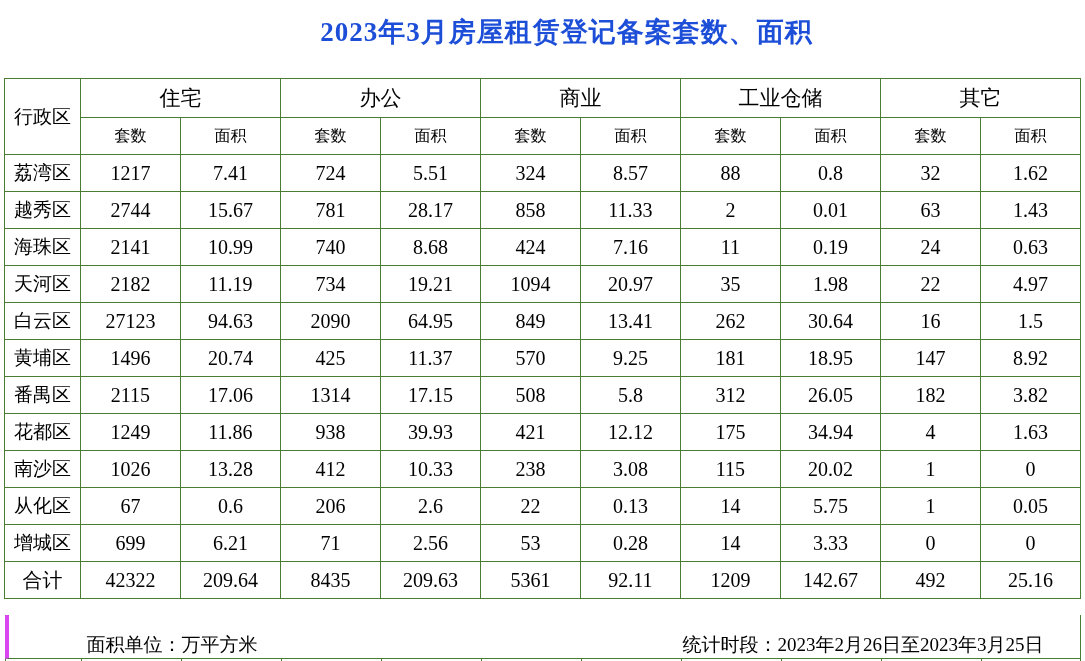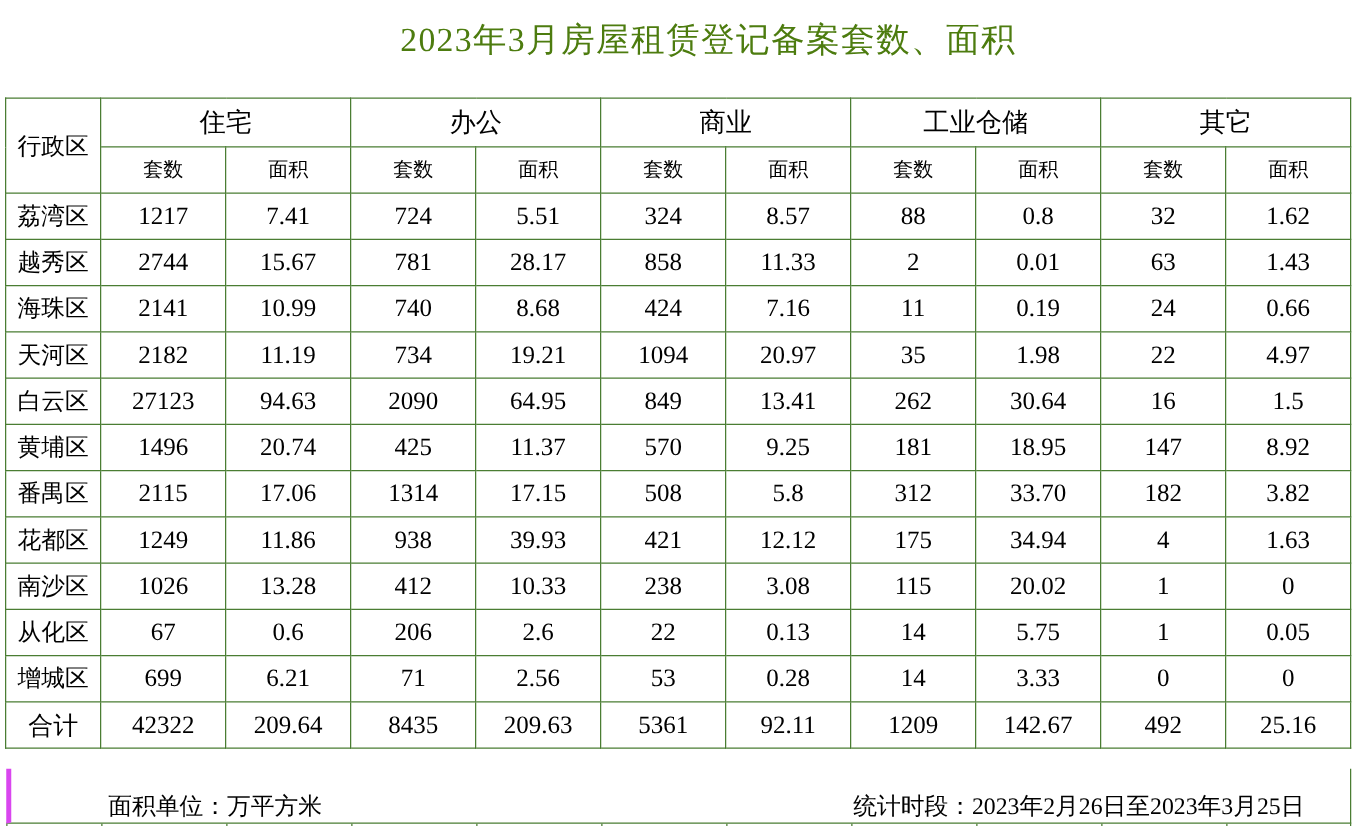--- a/index.html
+++ b/index.html
@@ -23,11 +23,11 @@
   .title {
     text-align: center;
     font-size: 27px;
-    font-weight: normal;
+    font-weight: bold;
     letter-spacing: 1px;
     padding-top: 14px;
     padding-bottom: 12px;
-    color: #4d7c0f;
+    color: #1d4ed8;
     padding-left: 48px;
   }
   table.grid {

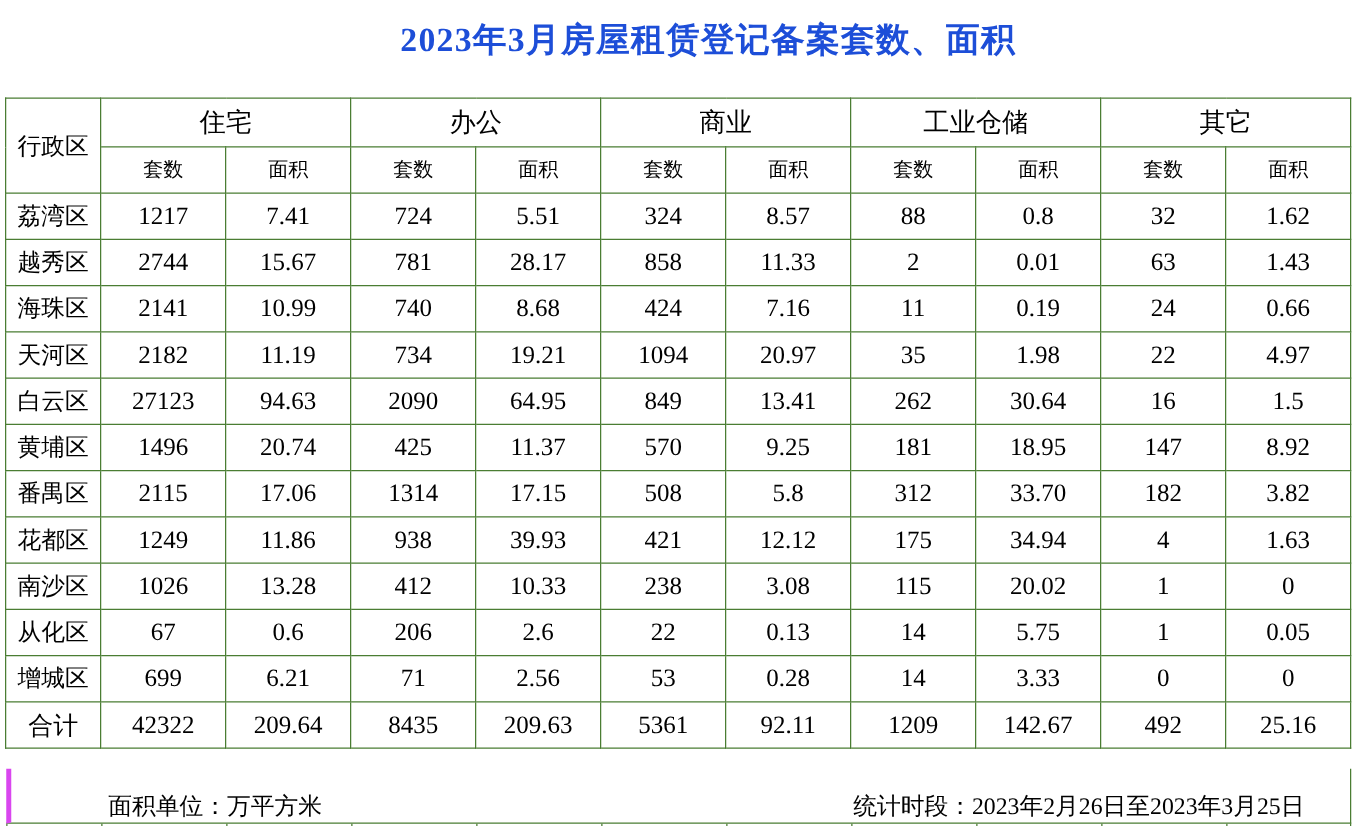--- a/index.html
+++ b/index.html
@@ -187,7 +187,7 @@
         <td class="cell">11</td>
         <td class="cell">0.19</td>
         <td class="cell">24</td>
-        <td class="cell">0.66</td>
+        <td class="cell">0.63</td>
       </tr>
       <tr>
         <td class="rowlabel">天河区</td>

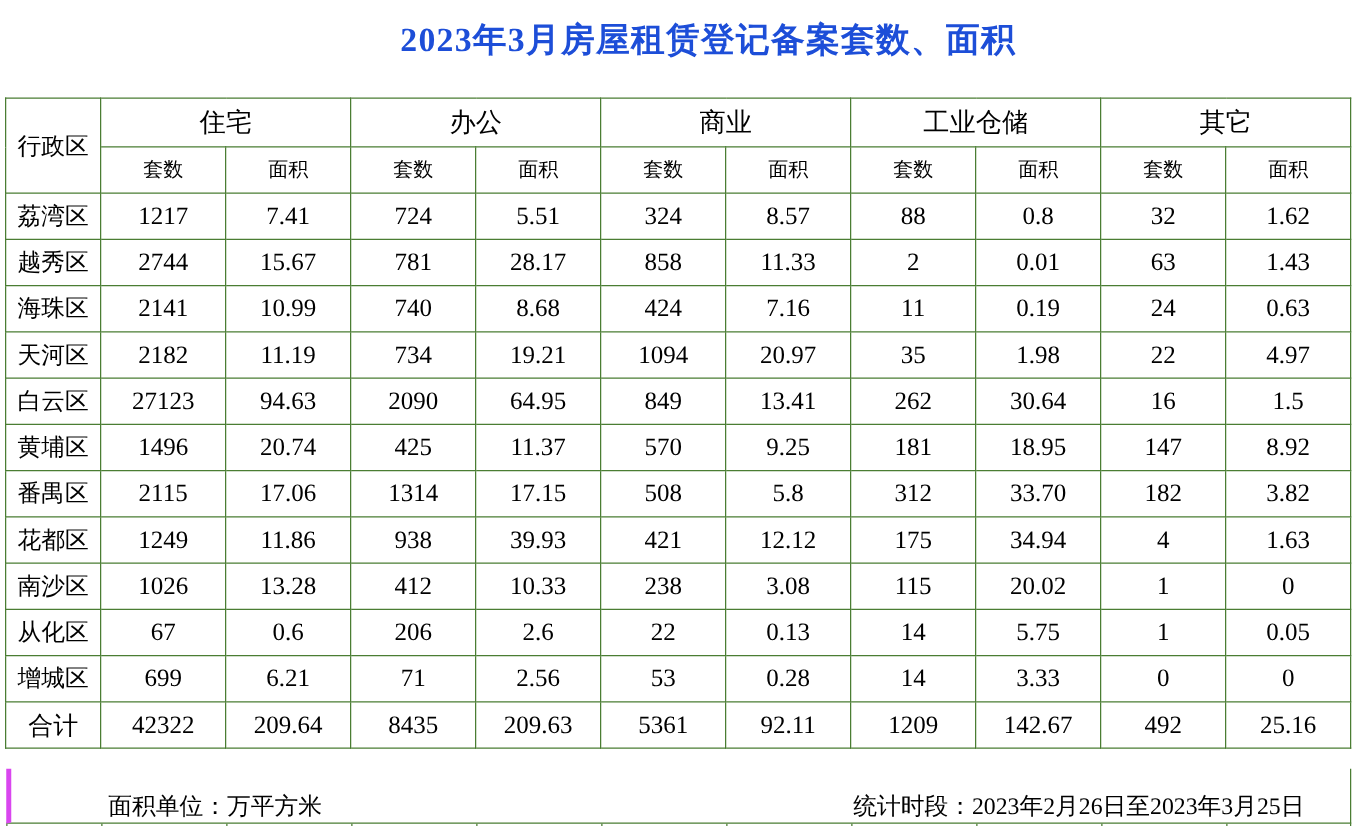--- a/index.html
+++ b/index.html
@@ -237,7 +237,7 @@
         <td class="cell">508</td>
         <td class="cell">5.8</td>
         <td class="cell">312</td>
-        <td class="cell">33.70</td>
+        <td class="cell">26.05</td>
         <td class="cell">182</td>
         <td class="cell">3.82</td>
       </tr>

